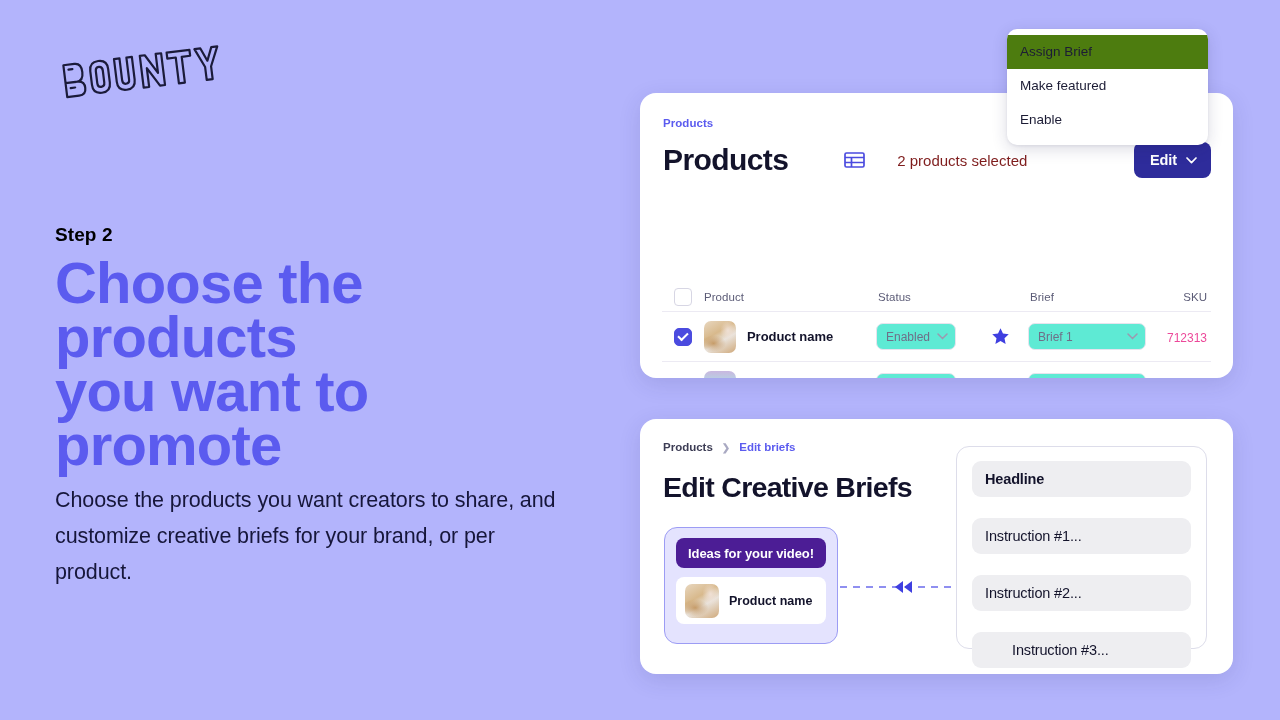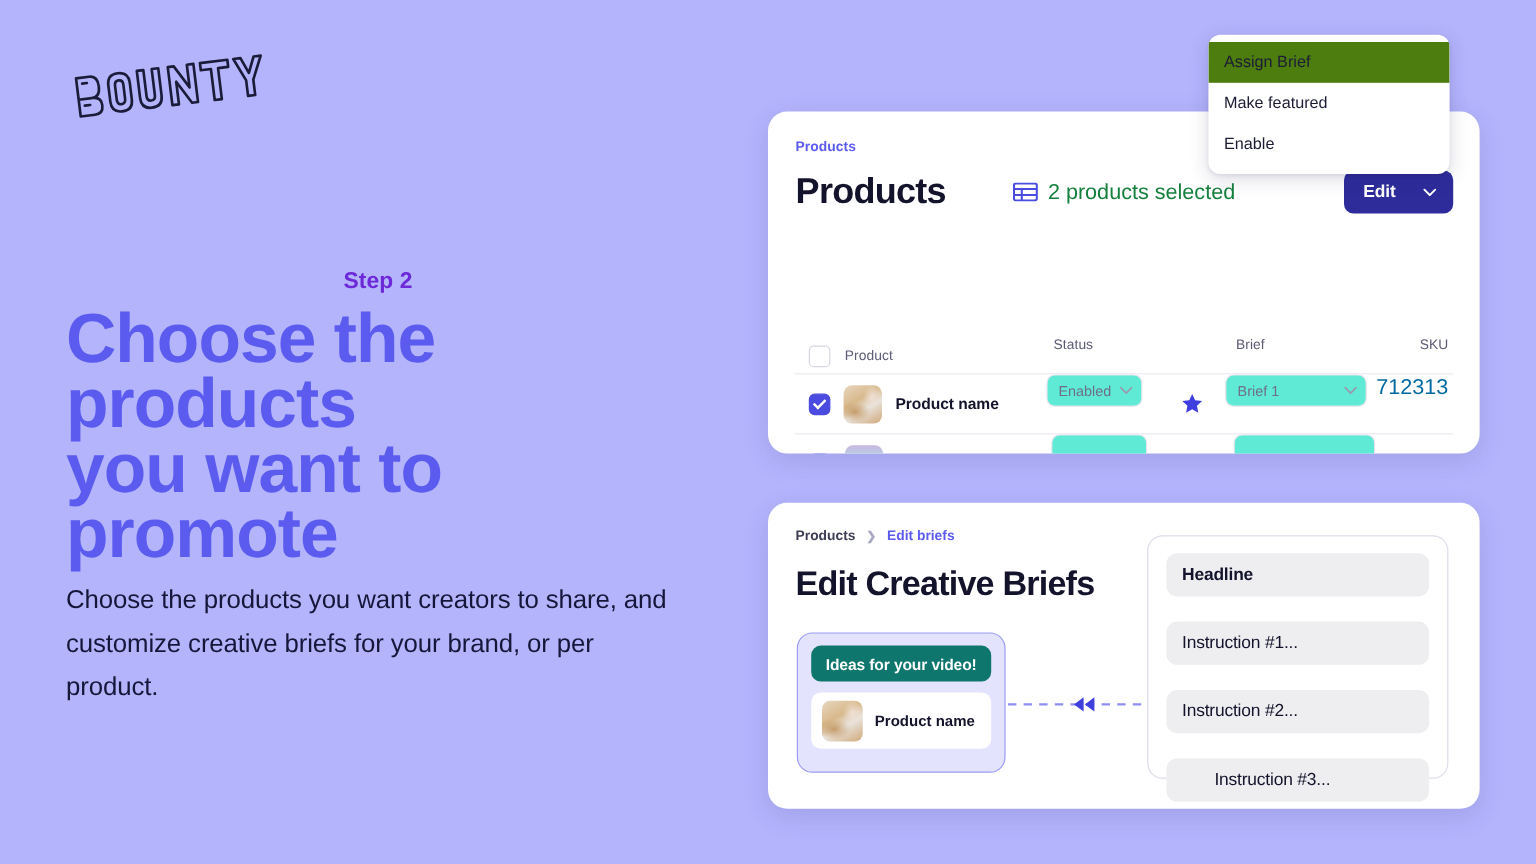--- a/index.html
+++ b/index.html
@@ -137,9 +137,10 @@
   }
   .grid-icon { width: 21px; height: 16px; display: block; }
   .selected-text {
-    font-size: 18px;
-    color: #15803d;
+    font-size: 15px;
+    color: #7f1d1d;
     white-space: nowrap;
+    margin-left: 24px;
   }
   .edit-btn {
     margin-left: auto;

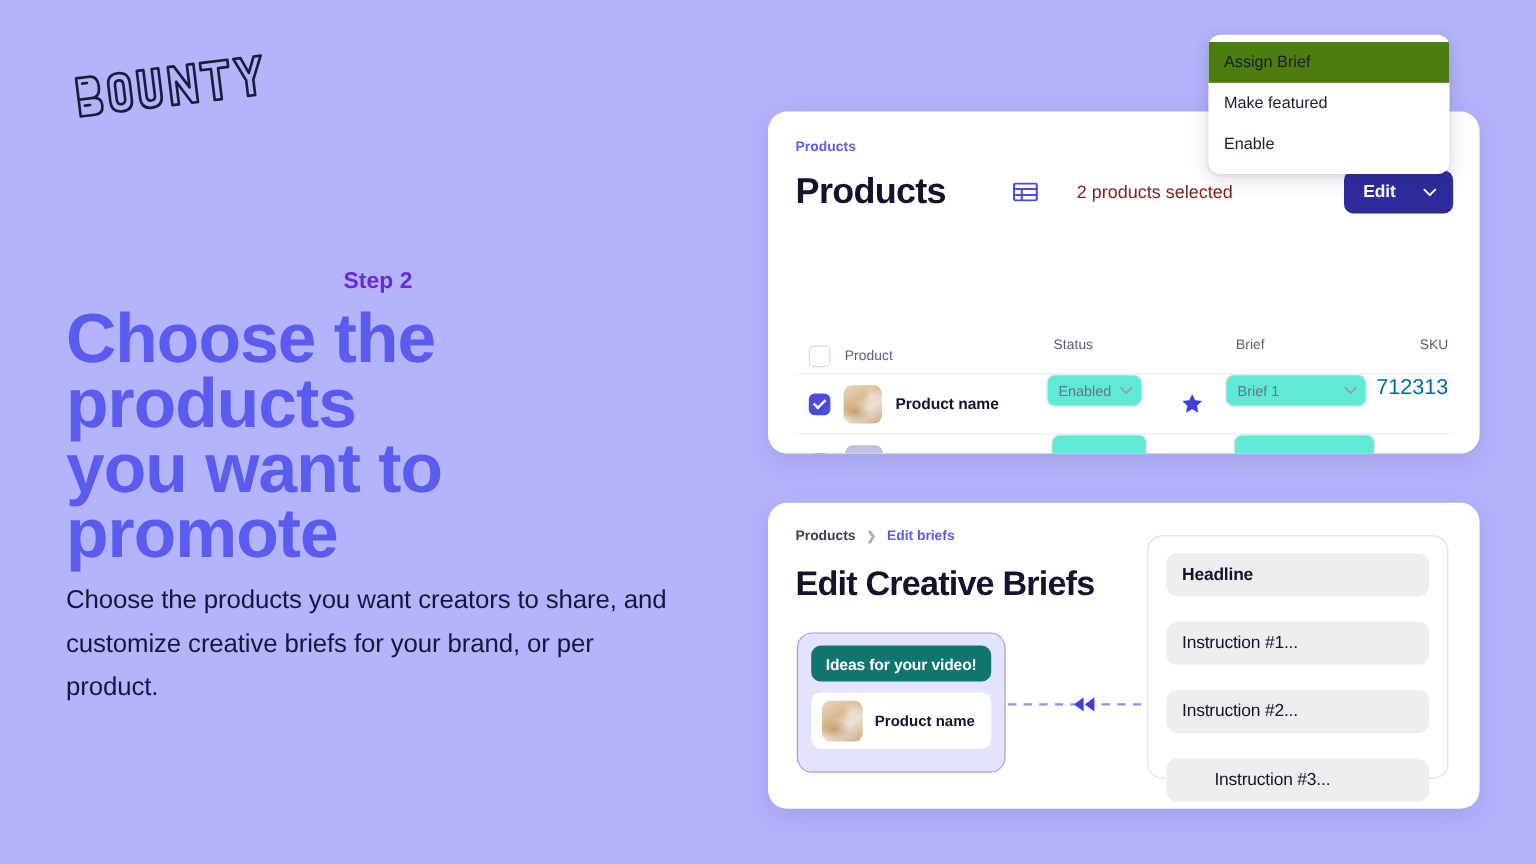--- a/index.html
+++ b/index.html
@@ -155,7 +155,7 @@
     font-family: inherit;
     display: flex;
     align-items: center;
-    gap: 23px;
+    gap: 9px;
     cursor: pointer;
     letter-spacing: -0.1px;
   }

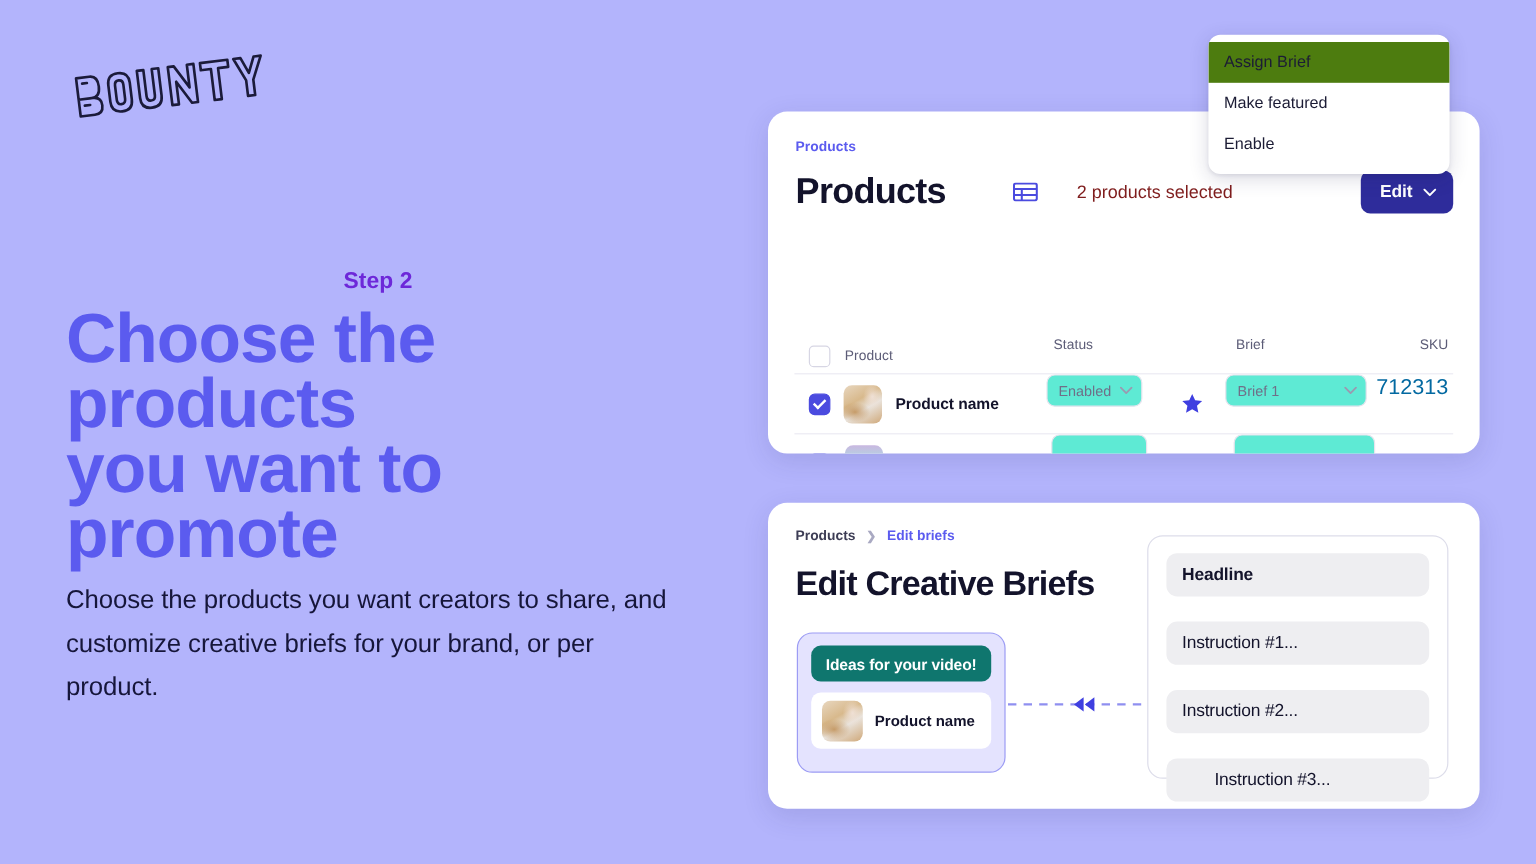--- a/index.html
+++ b/index.html
@@ -37,10 +37,9 @@
   .step-label {
     font-size: 19px;
     font-weight: bold;
-    color: #6d28d9;
+    color: #000000;
     letter-spacing: 0.1px;
     margin-bottom: 10px;
-    text-align: center;
   }
   .headline {
     font-size: 58px;

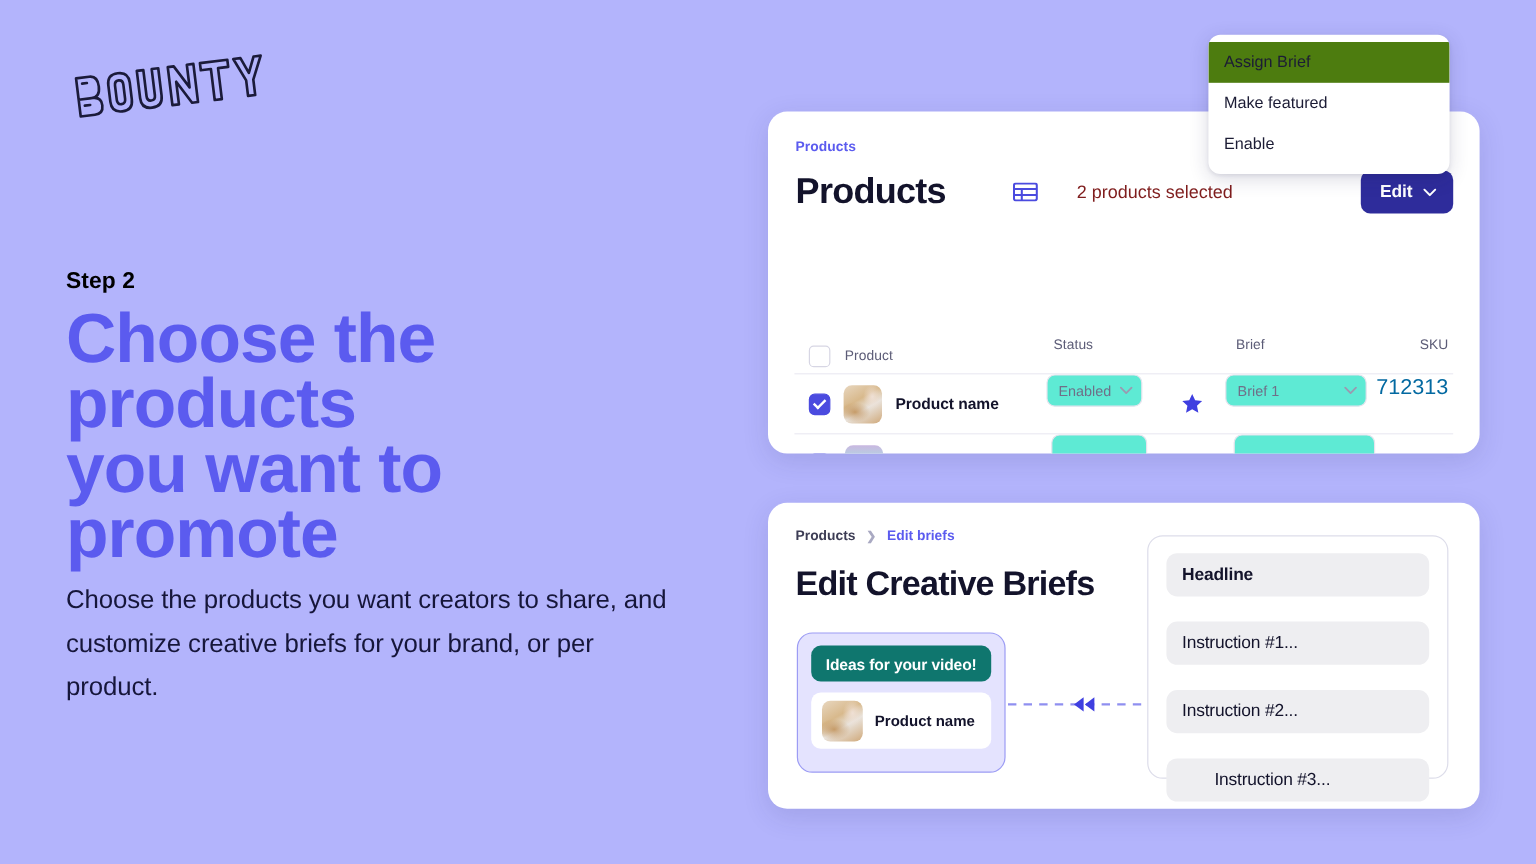--- a/index.html
+++ b/index.html
@@ -168,6 +168,7 @@
   }
   .prow {
     display: flex;
+    align-items: center;
     height: 50px;
     border-bottom: 1px solid #eceaf3;
   }

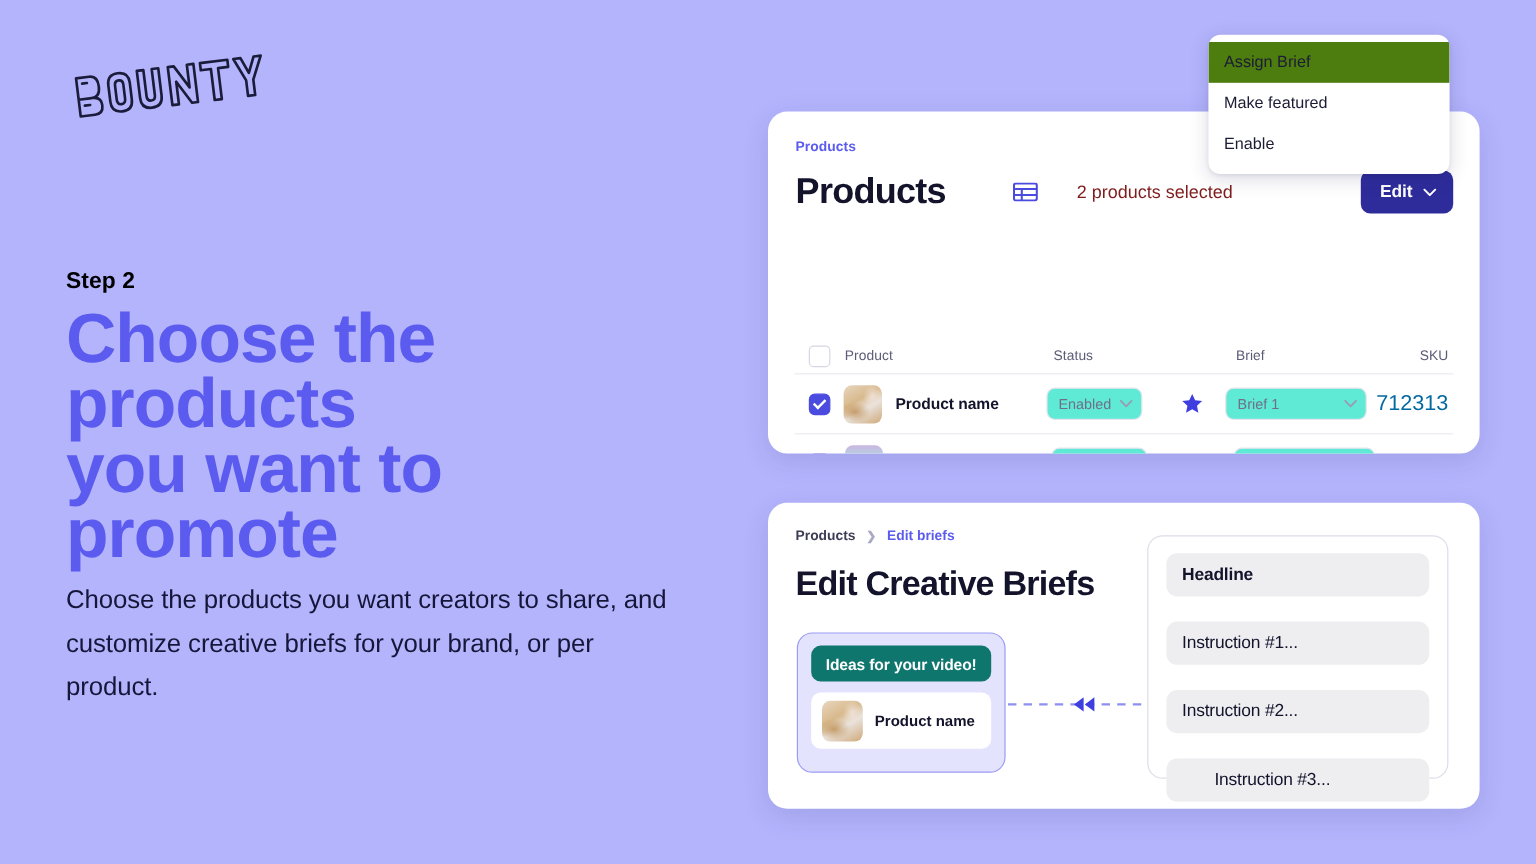--- a/index.html
+++ b/index.html
@@ -272,8 +272,8 @@
   .star-btn { cursor: pointer; width: 19px; height: 19px; display:block; }
 
   .sku-text {
-    font-size: 18px;
-    color: #0369a1;
+    font-size: 12px;
+    color: #ec4899;
   }
 
   

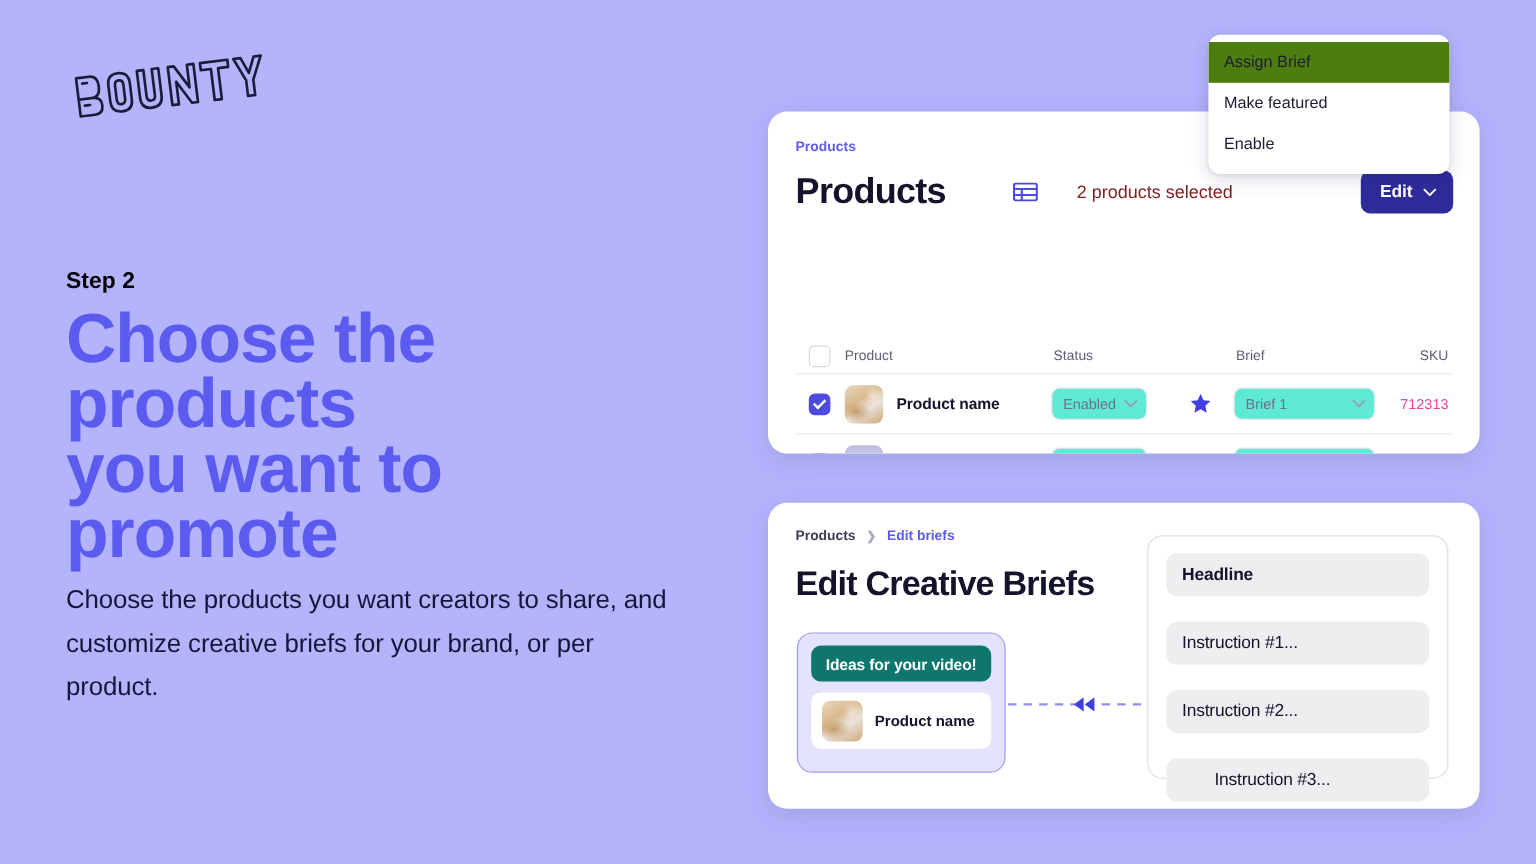--- a/index.html
+++ b/index.html
@@ -314,7 +314,7 @@
     padding: 10px 11px;
   }
   .idea-pill {
-    background: #0f766e;
+    background: #4c1d95;
     border-radius: 8px;
     height: 30px;
     display: flex;

